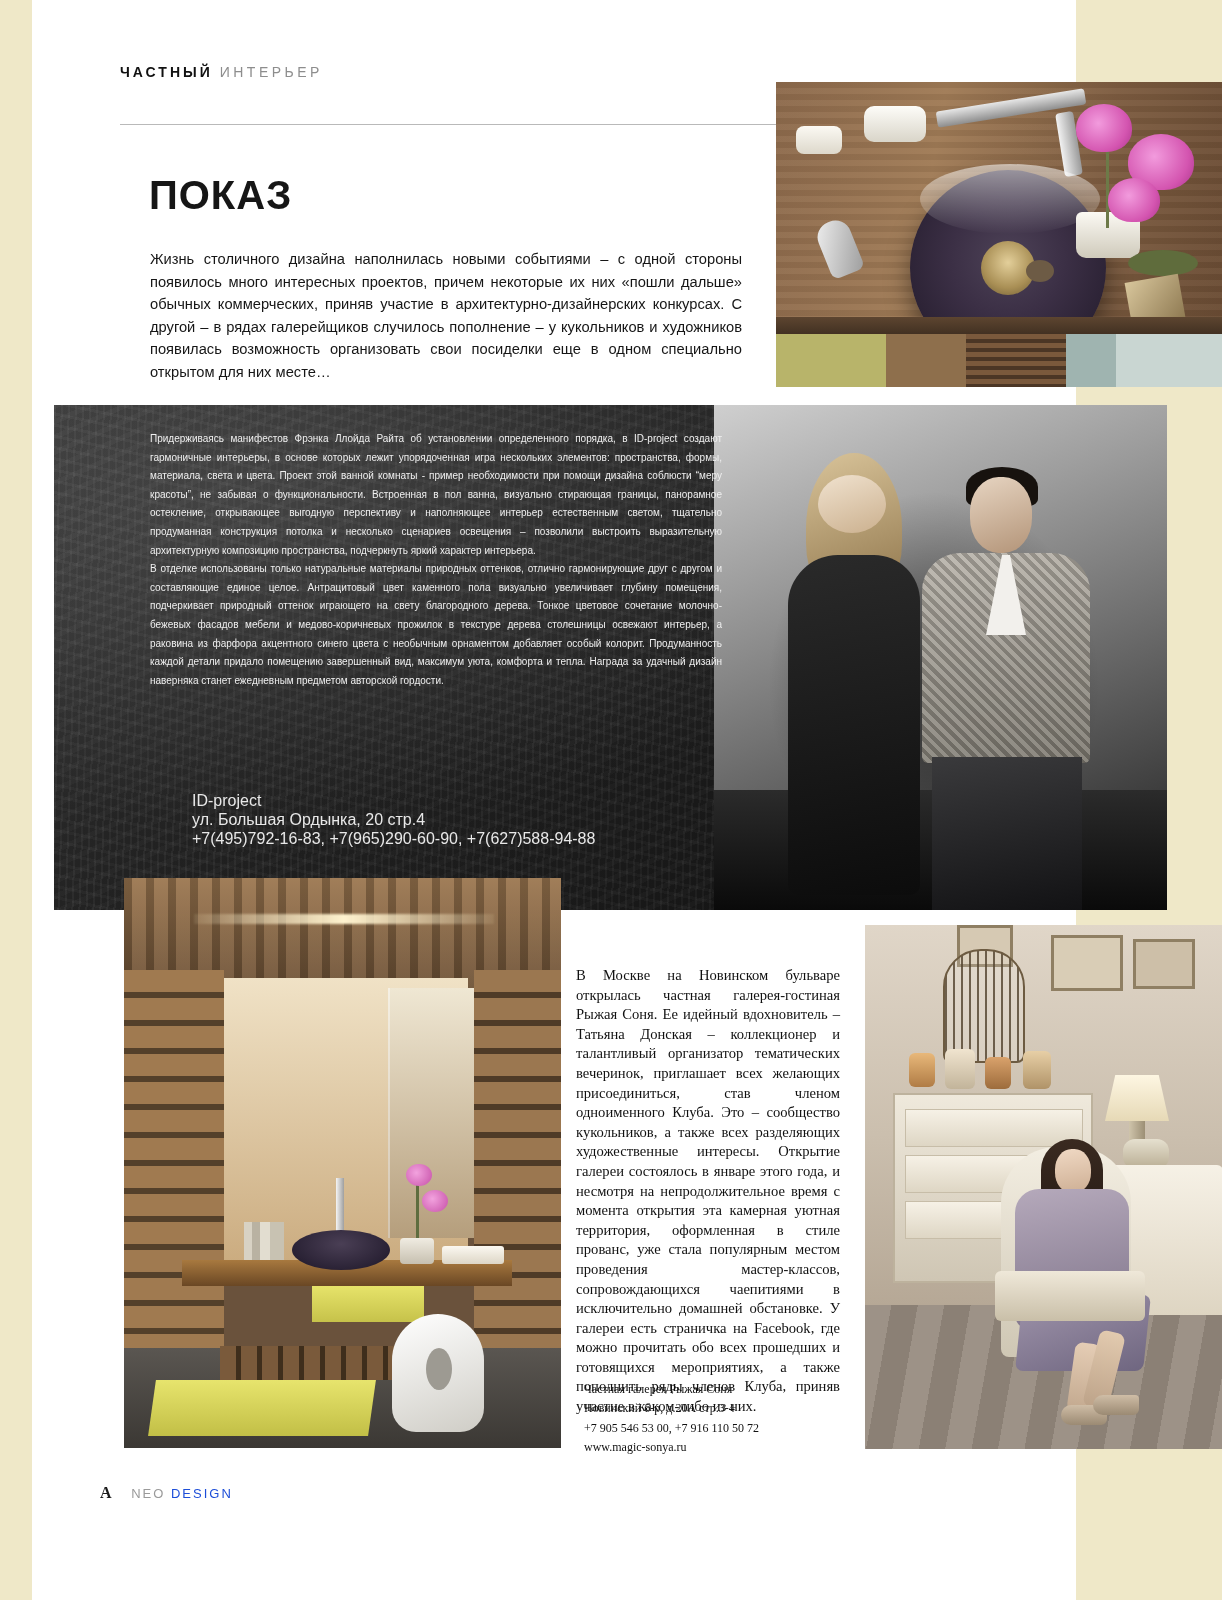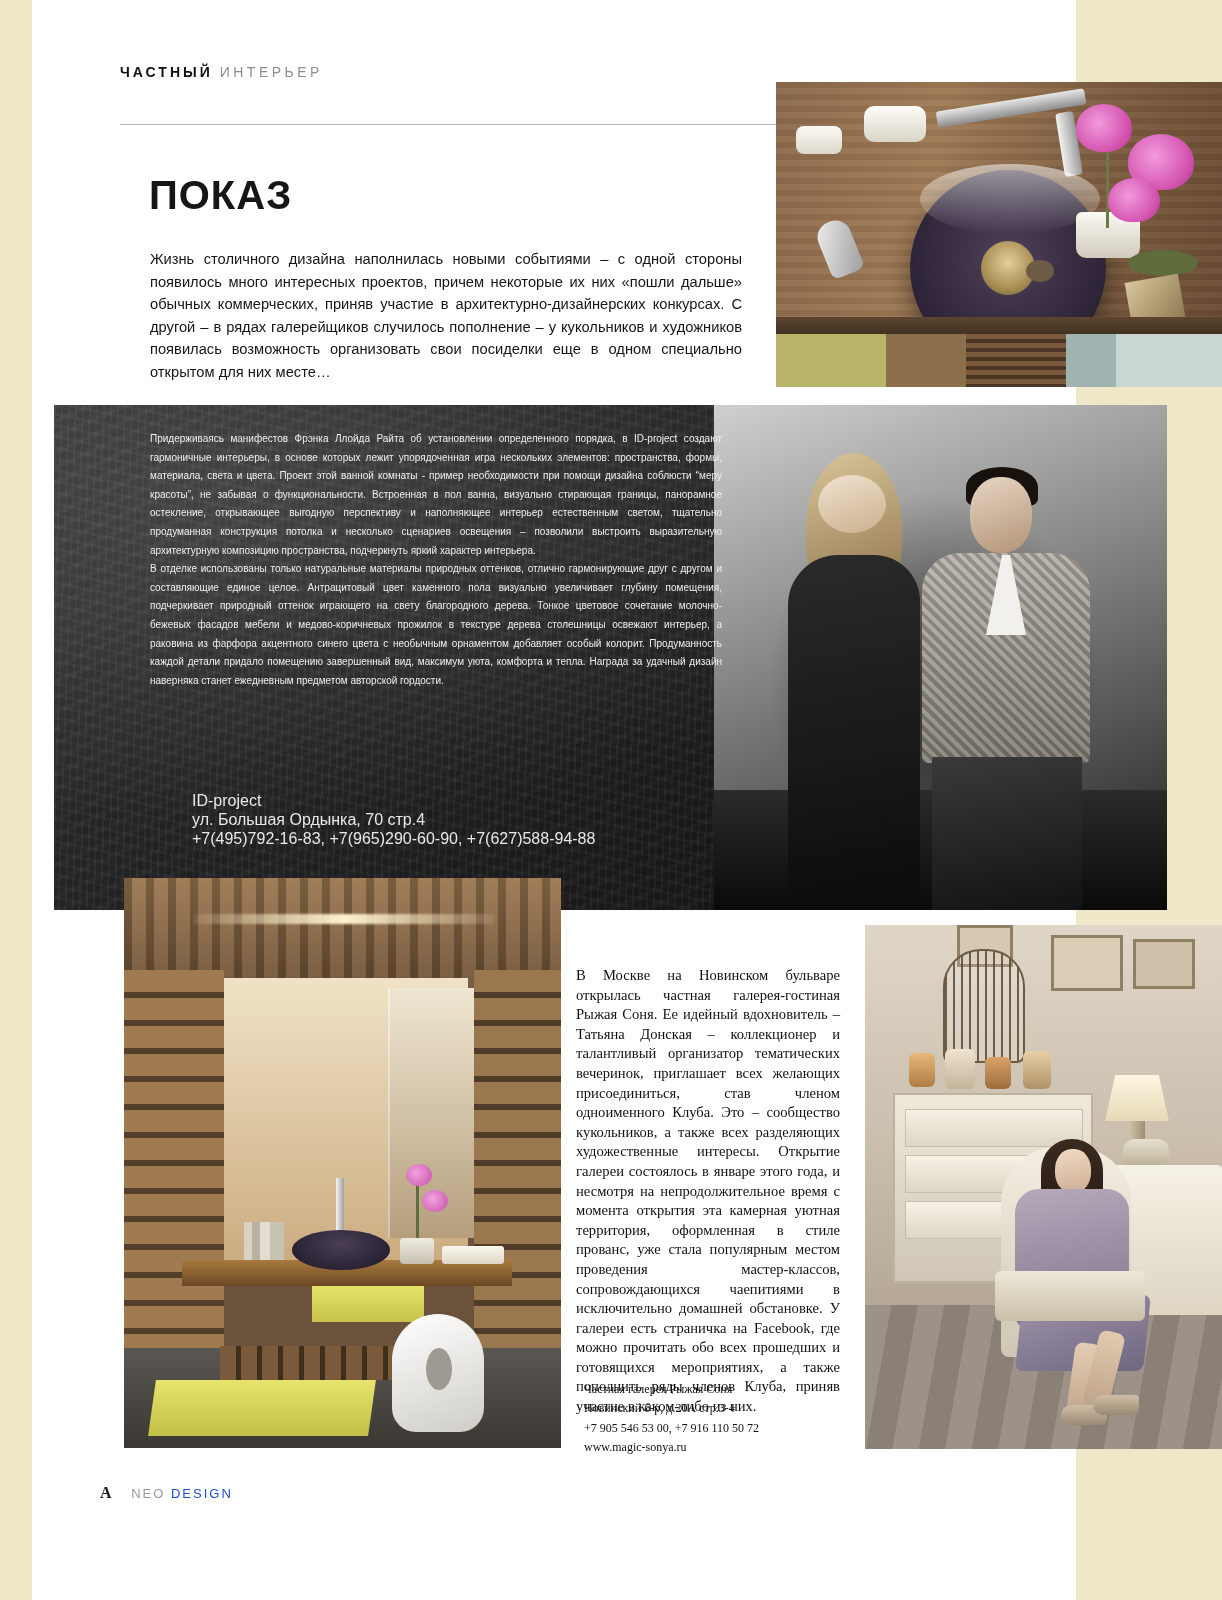--- a/index.html
+++ b/index.html
@@ -609,7 +609,7 @@
 
     <div class="band-contact">
       <div>ID-project</div>
-      <div>ул. Большая Ордынка, 70 стр.4</div>
+      <div>ул. Большая Ордынка, 20 стр.4</div>
       <div>+7(495)792-16-83, +7(965)290-60-90, +7(627)588-94-88</div>
     </div>
   </div>

